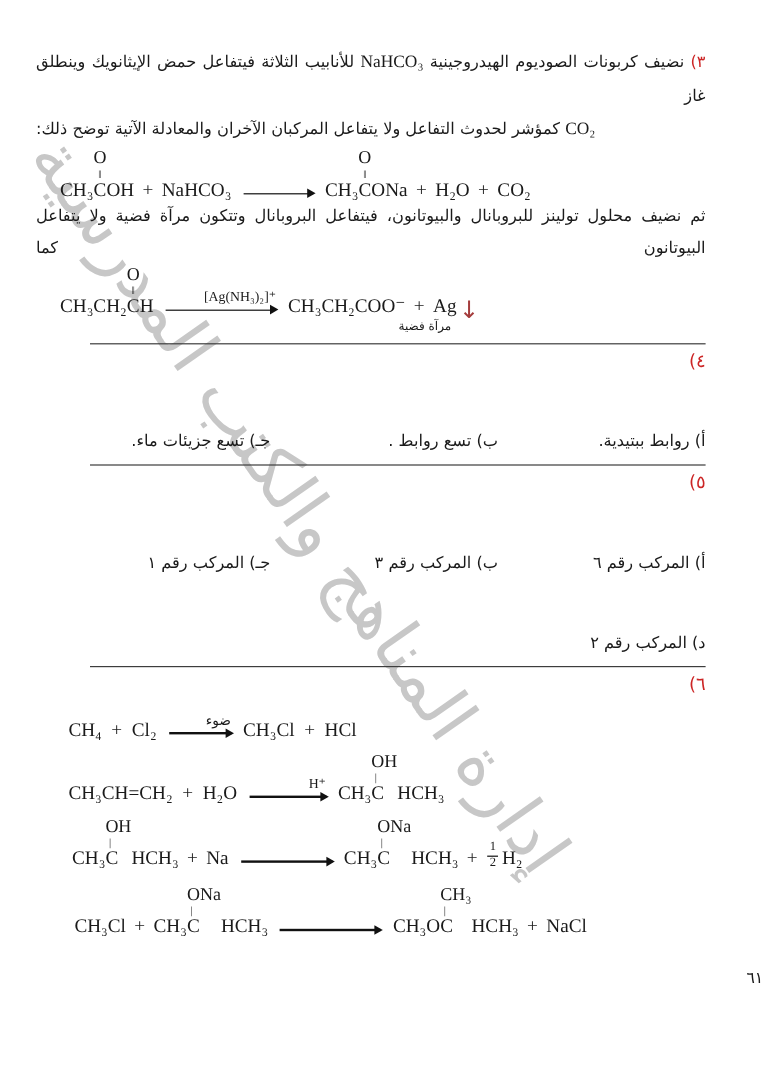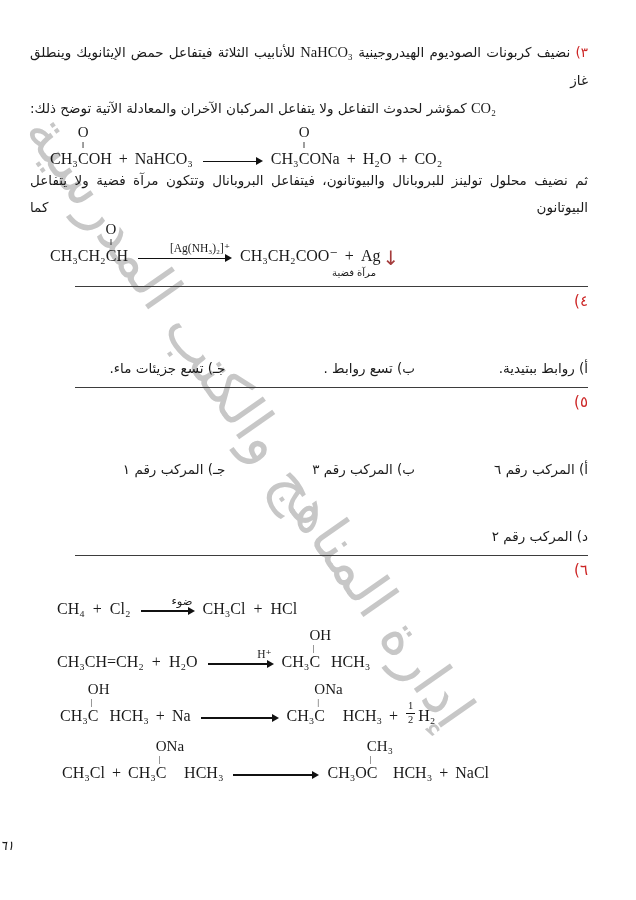--- a/index.html
+++ b/index.html
@@ -65,7 +65,7 @@
   .eq63  { margin:12px 0 0 30px; }
   .eq64  { margin:15px 0 0 32px; }
 
-  .pageno { position:absolute; top:838px; left:0; width:100%; text-align:left; font-size:13px; z-index:1;font-style:italic; }
+  .pageno { position:absolute; top:808px; left:0; width:100%; text-align:right; font-size:13px; z-index:1; }
 </style>
 </head>
 <body>

